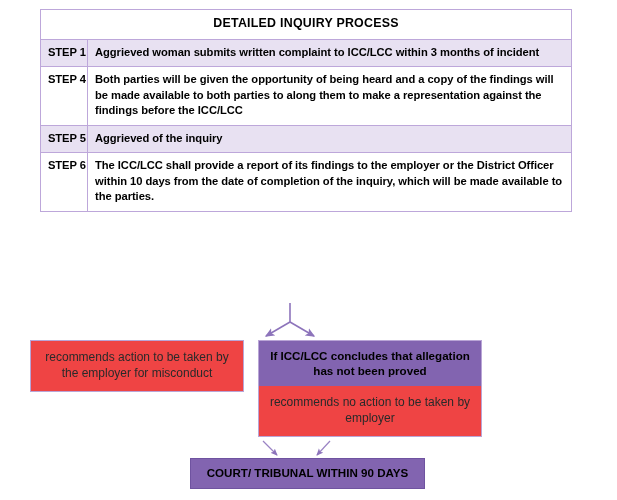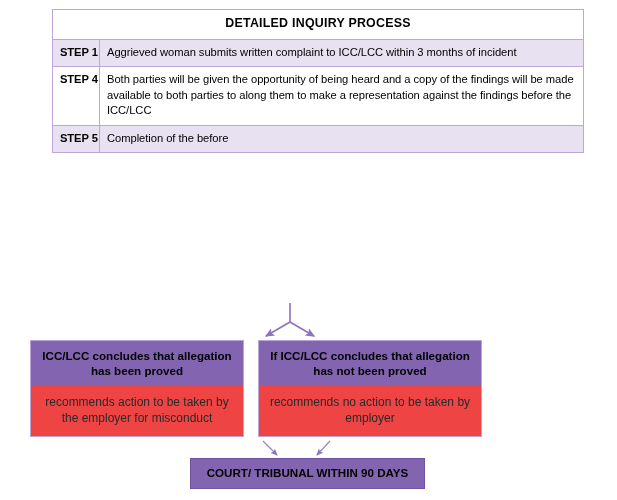--- a/index.html
+++ b/index.html
@@ -19,7 +19,7 @@
   
   .process-table {
     position: absolute;
-    left: 52px;
+    left: 40px;
     top: 9px;
     width: 532px;
     border-collapse: collapse;

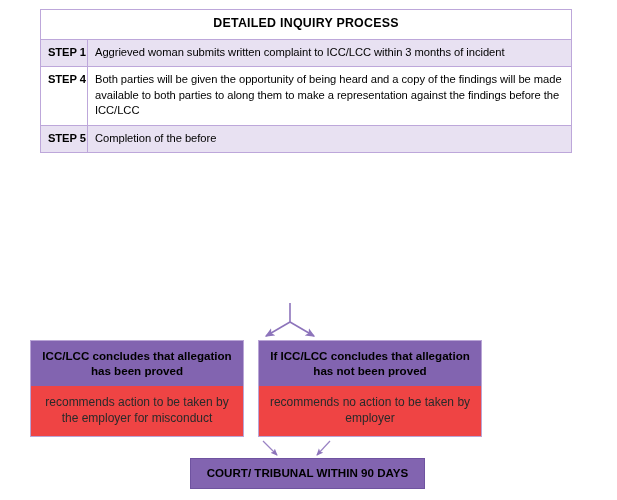--- a/index.html
+++ b/index.html
@@ -55,6 +55,7 @@
   }
   .desc-cell {
     letter-spacing: -0.05px;
+    font-weight: bold;
   }
 
   

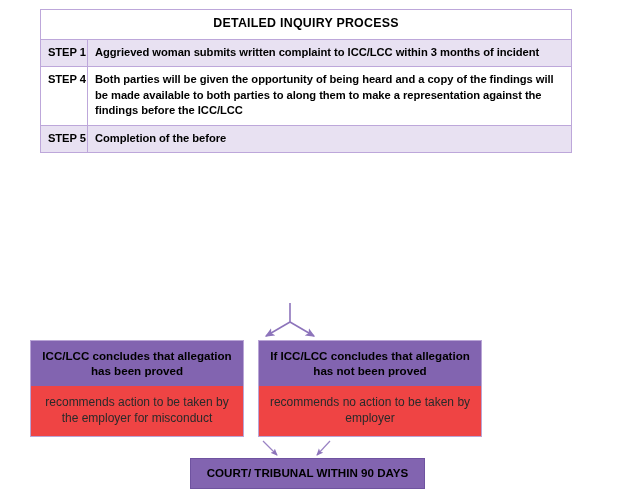--- a/index.html
+++ b/index.html
@@ -135,7 +135,7 @@
     </tr>
     <tr class="shaded">
       <td class="step-cell">STEP 5</td>
-      <td class="desc-cell">Completion of the before</td>
+      <td class="desc-cell">Aggrieved of the inquiry</td>
     </tr>
   </tbody>
 </table>

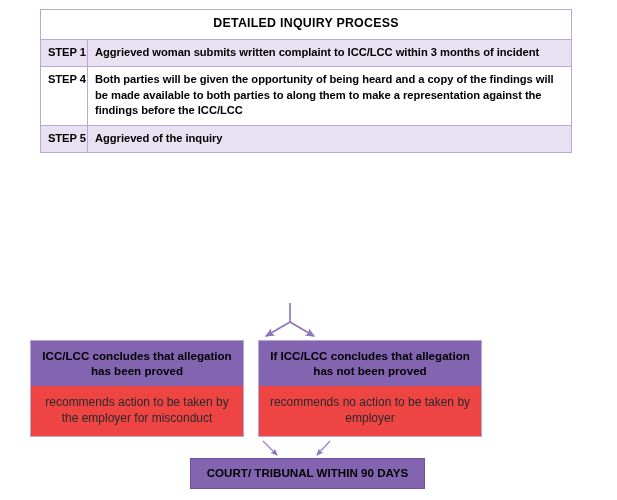--- a/index.html
+++ b/index.html
@@ -137,6 +137,10 @@
       <td class="step-cell">STEP 5</td>
       <td class="desc-cell">Aggrieved of the inquiry</td>
     </tr>
+    <tr>
+      <td class="step-cell">STEP 6</td>
+      <td class="desc-cell">The ICC/LCC shall provide a report of its findings to the employer or the District Officer within 10 days from the date of completion of the inquiry, which will be made available to the parties.</td>
+    </tr>
   </tbody>
 </table>
 

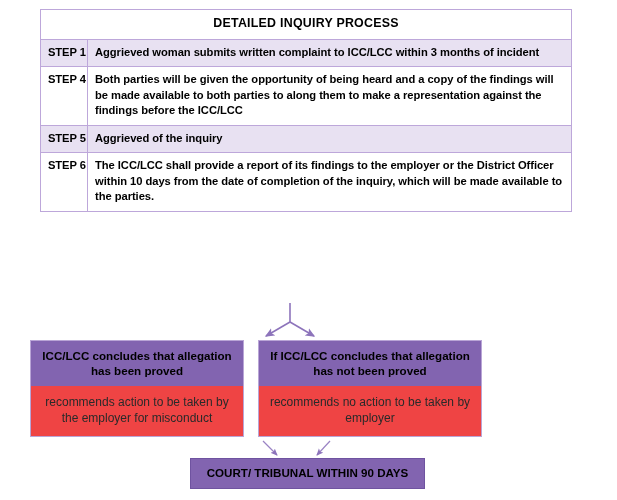--- a/index.html
+++ b/index.html
@@ -163,7 +163,6 @@
 </svg>
 
 <div class="outcome-box" id="outcome-left">
-  <div class="outcome-head">ICC/LCC concludes that allegation has been proved</div>
   <div class="outcome-body">recommends action to be taken by the employer for misconduct</div>
 </div>
 

